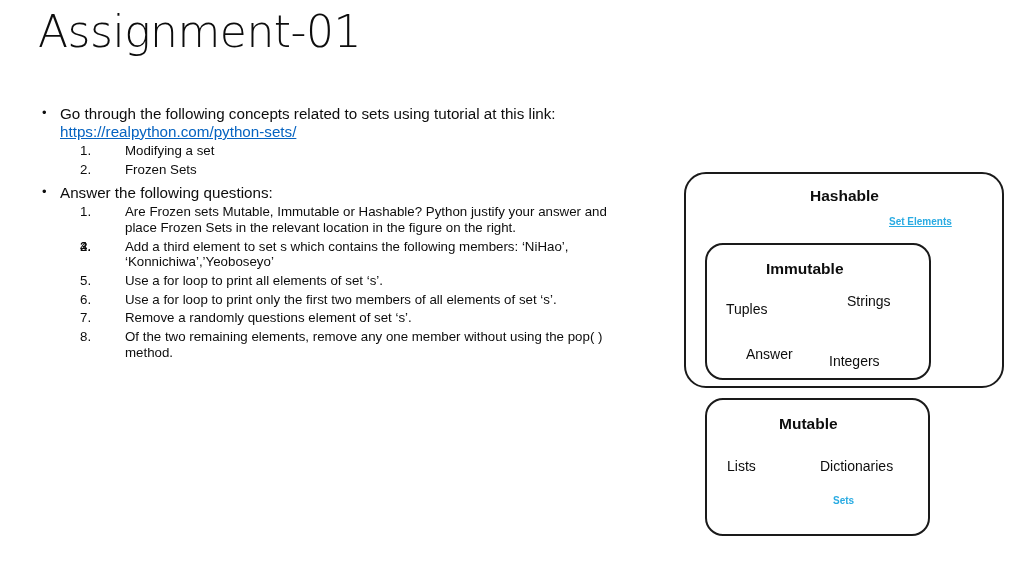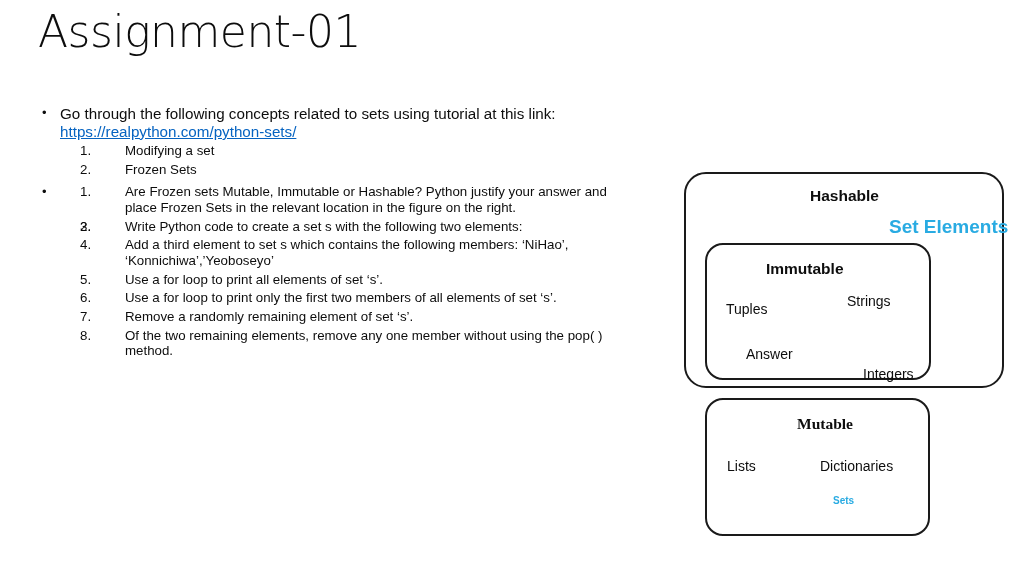--- a/index.html
+++ b/index.html
@@ -190,7 +190,7 @@
     </div>
 
     <div class="lvl1" id="bullet-2">
-      <span class="dot">•</span>
+      <span class="dot">•</span><span>Answer the following questions:</span>
     </div>
 
     <div class="numlist">

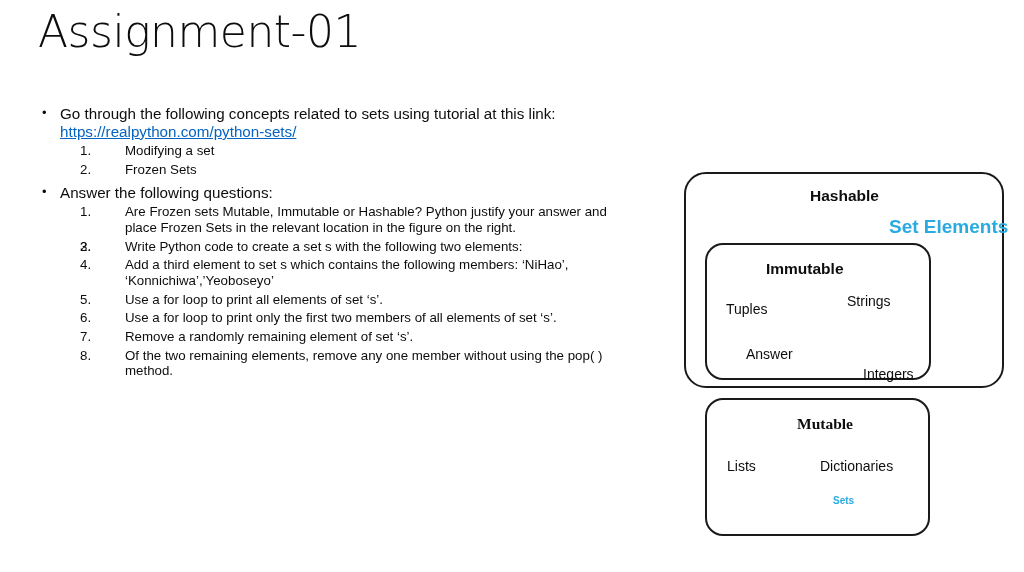--- a/index.html
+++ b/index.html
@@ -150,7 +150,7 @@
 
   
   #lbl-hashable   { left: 130px; top: 21px; }
-  #lbl-setelements{ left: 209px; top: 50px; font-size: 19px; }
+  #lbl-setelements{ left: 209px; top: 50px; font-size: 10px; text-decoration: underline; }
 
   
   #lbl-immutable  { left: 86px;  top: 94px; }

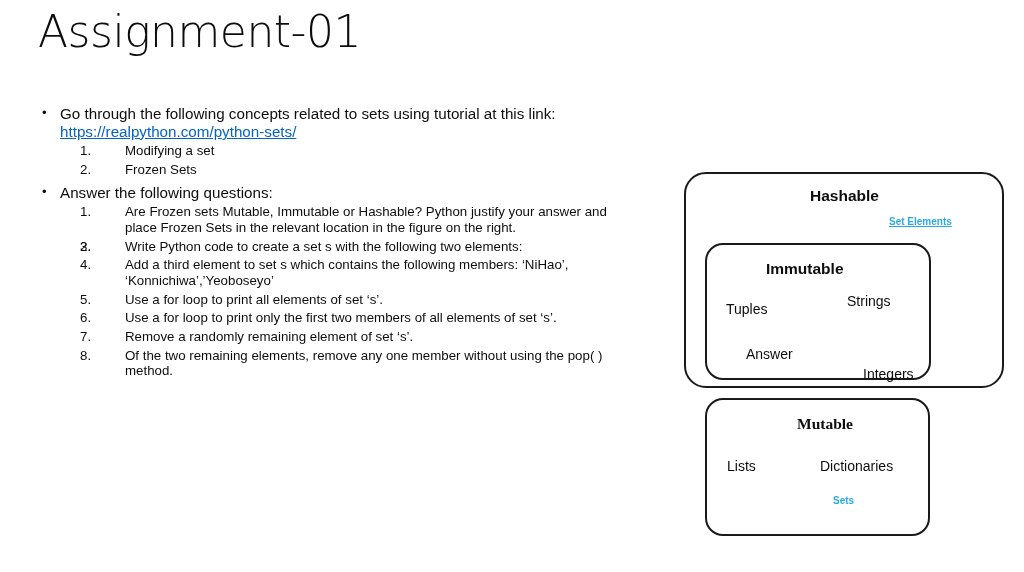--- a/index.html
+++ b/index.html
@@ -206,7 +206,6 @@
 
       <div class="numrow">
         <span class="num">3.</span>
-        <span>Write Python code to create a set s with the following two elements:</span>
       </div>
 
       <div class="numrow" style="margin-top:2px;">

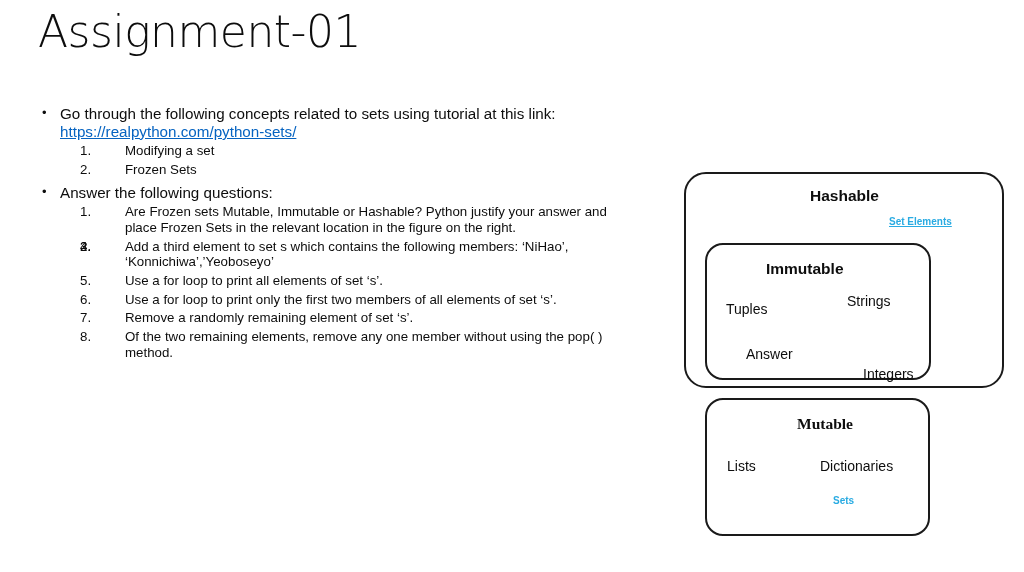--- a/index.html
+++ b/index.html
@@ -225,7 +225,7 @@
 
       <div class="numrow">
         <span class="num">7.</span>
-        <span>Remove a randomly remaining element of set ‘s’.</span>
+        <span>Remove a randomly questions element of set ‘s’.</span>
       </div>
 
       <div class="numrow">

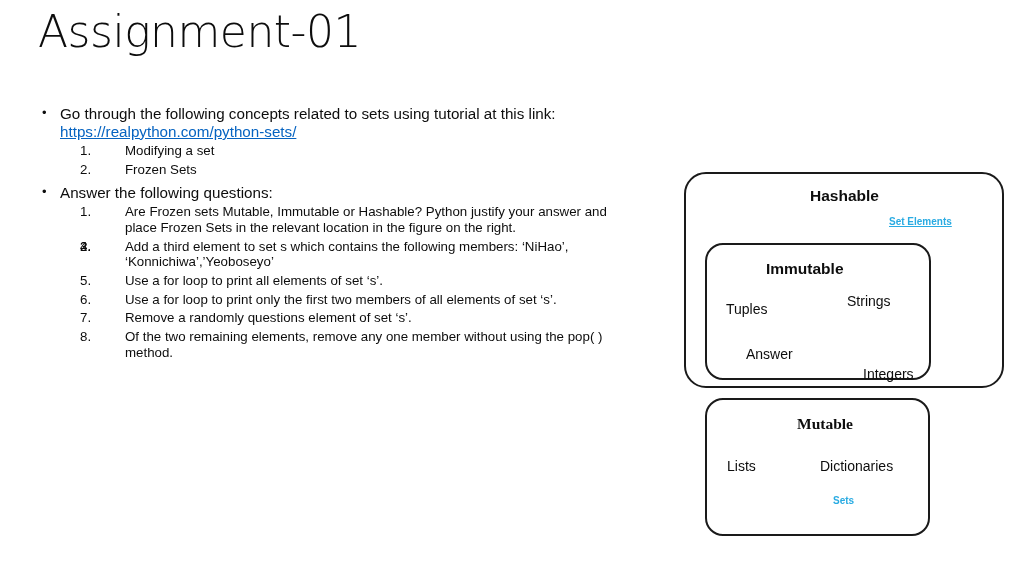--- a/index.html
+++ b/index.html
@@ -157,7 +157,7 @@
   #lbl-tuples     { left: 46px;  top: 135px; }
   #lbl-strings    { left: 167px; top: 127px; text-align: right; }
   #lbl-floats     { left: 66px;  top: 180px; }
-  #lbl-integers   { left: 149px; top: 200px; margin-left: 34px; }
+  #lbl-integers   { left: 149px; top: 187px; }
 
   
   #lbl-mutable    { left: 117px;  top: 249px; font-family: Liberation Serif, serif; }

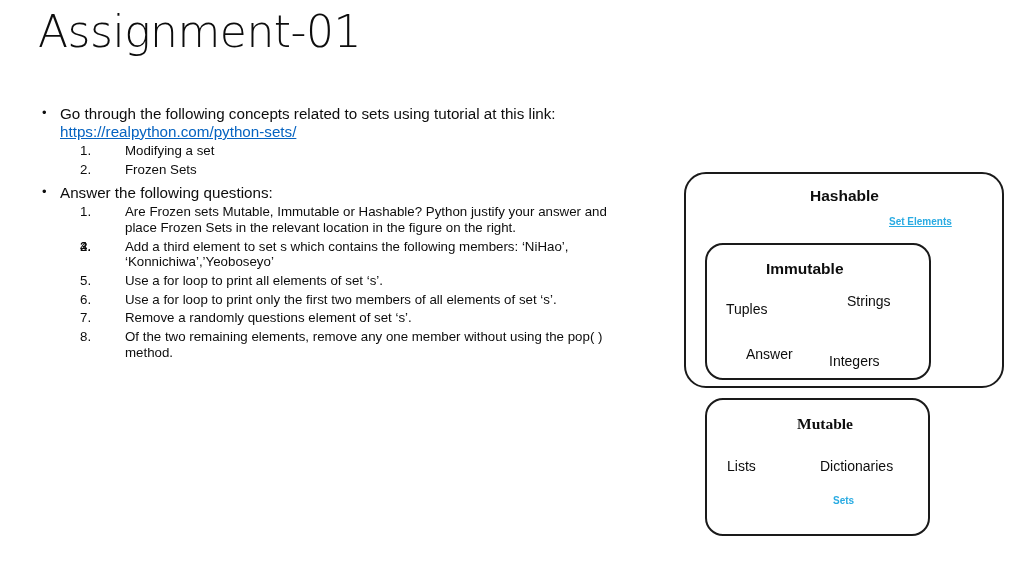--- a/index.html
+++ b/index.html
@@ -160,7 +160,7 @@
   #lbl-integers   { left: 149px; top: 187px; }
 
   
-  #lbl-mutable    { left: 117px;  top: 249px; font-family: Liberation Serif, serif; }
+  #lbl-mutable    { left: 99px;  top: 249px; }
   #lbl-lists      { left: 47px;  top: 292px; }
   #lbl-dicts      { left: 140px; top: 292px; }
   #lbl-sets       { left: 153px; top: 329px; font-size: 10px; }

